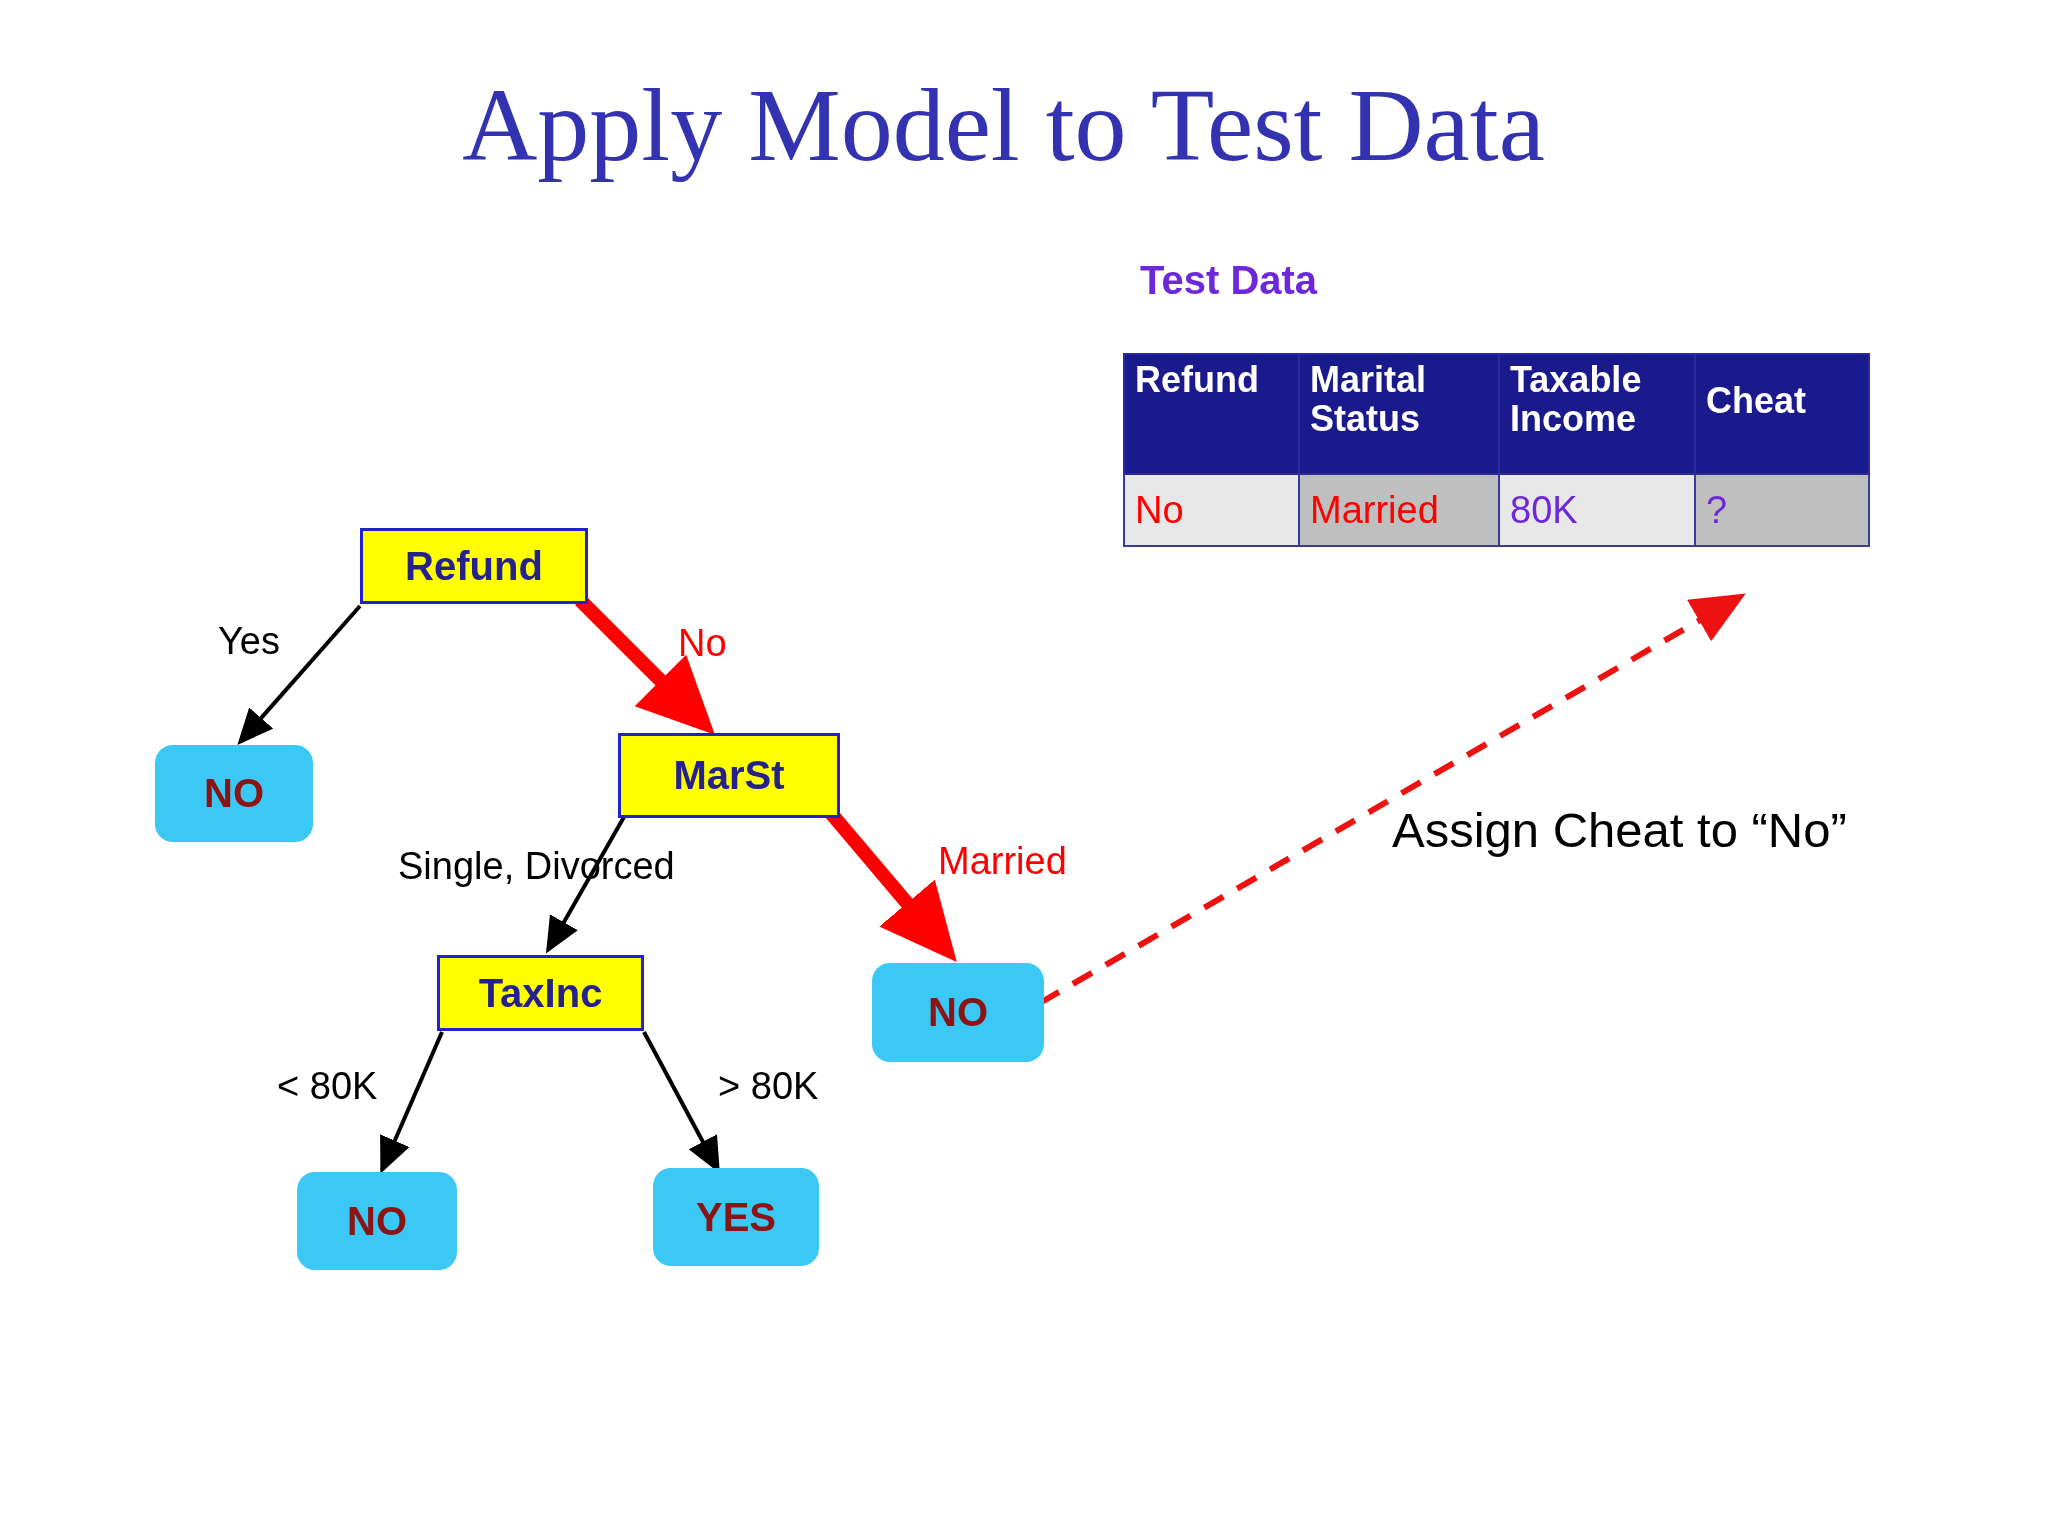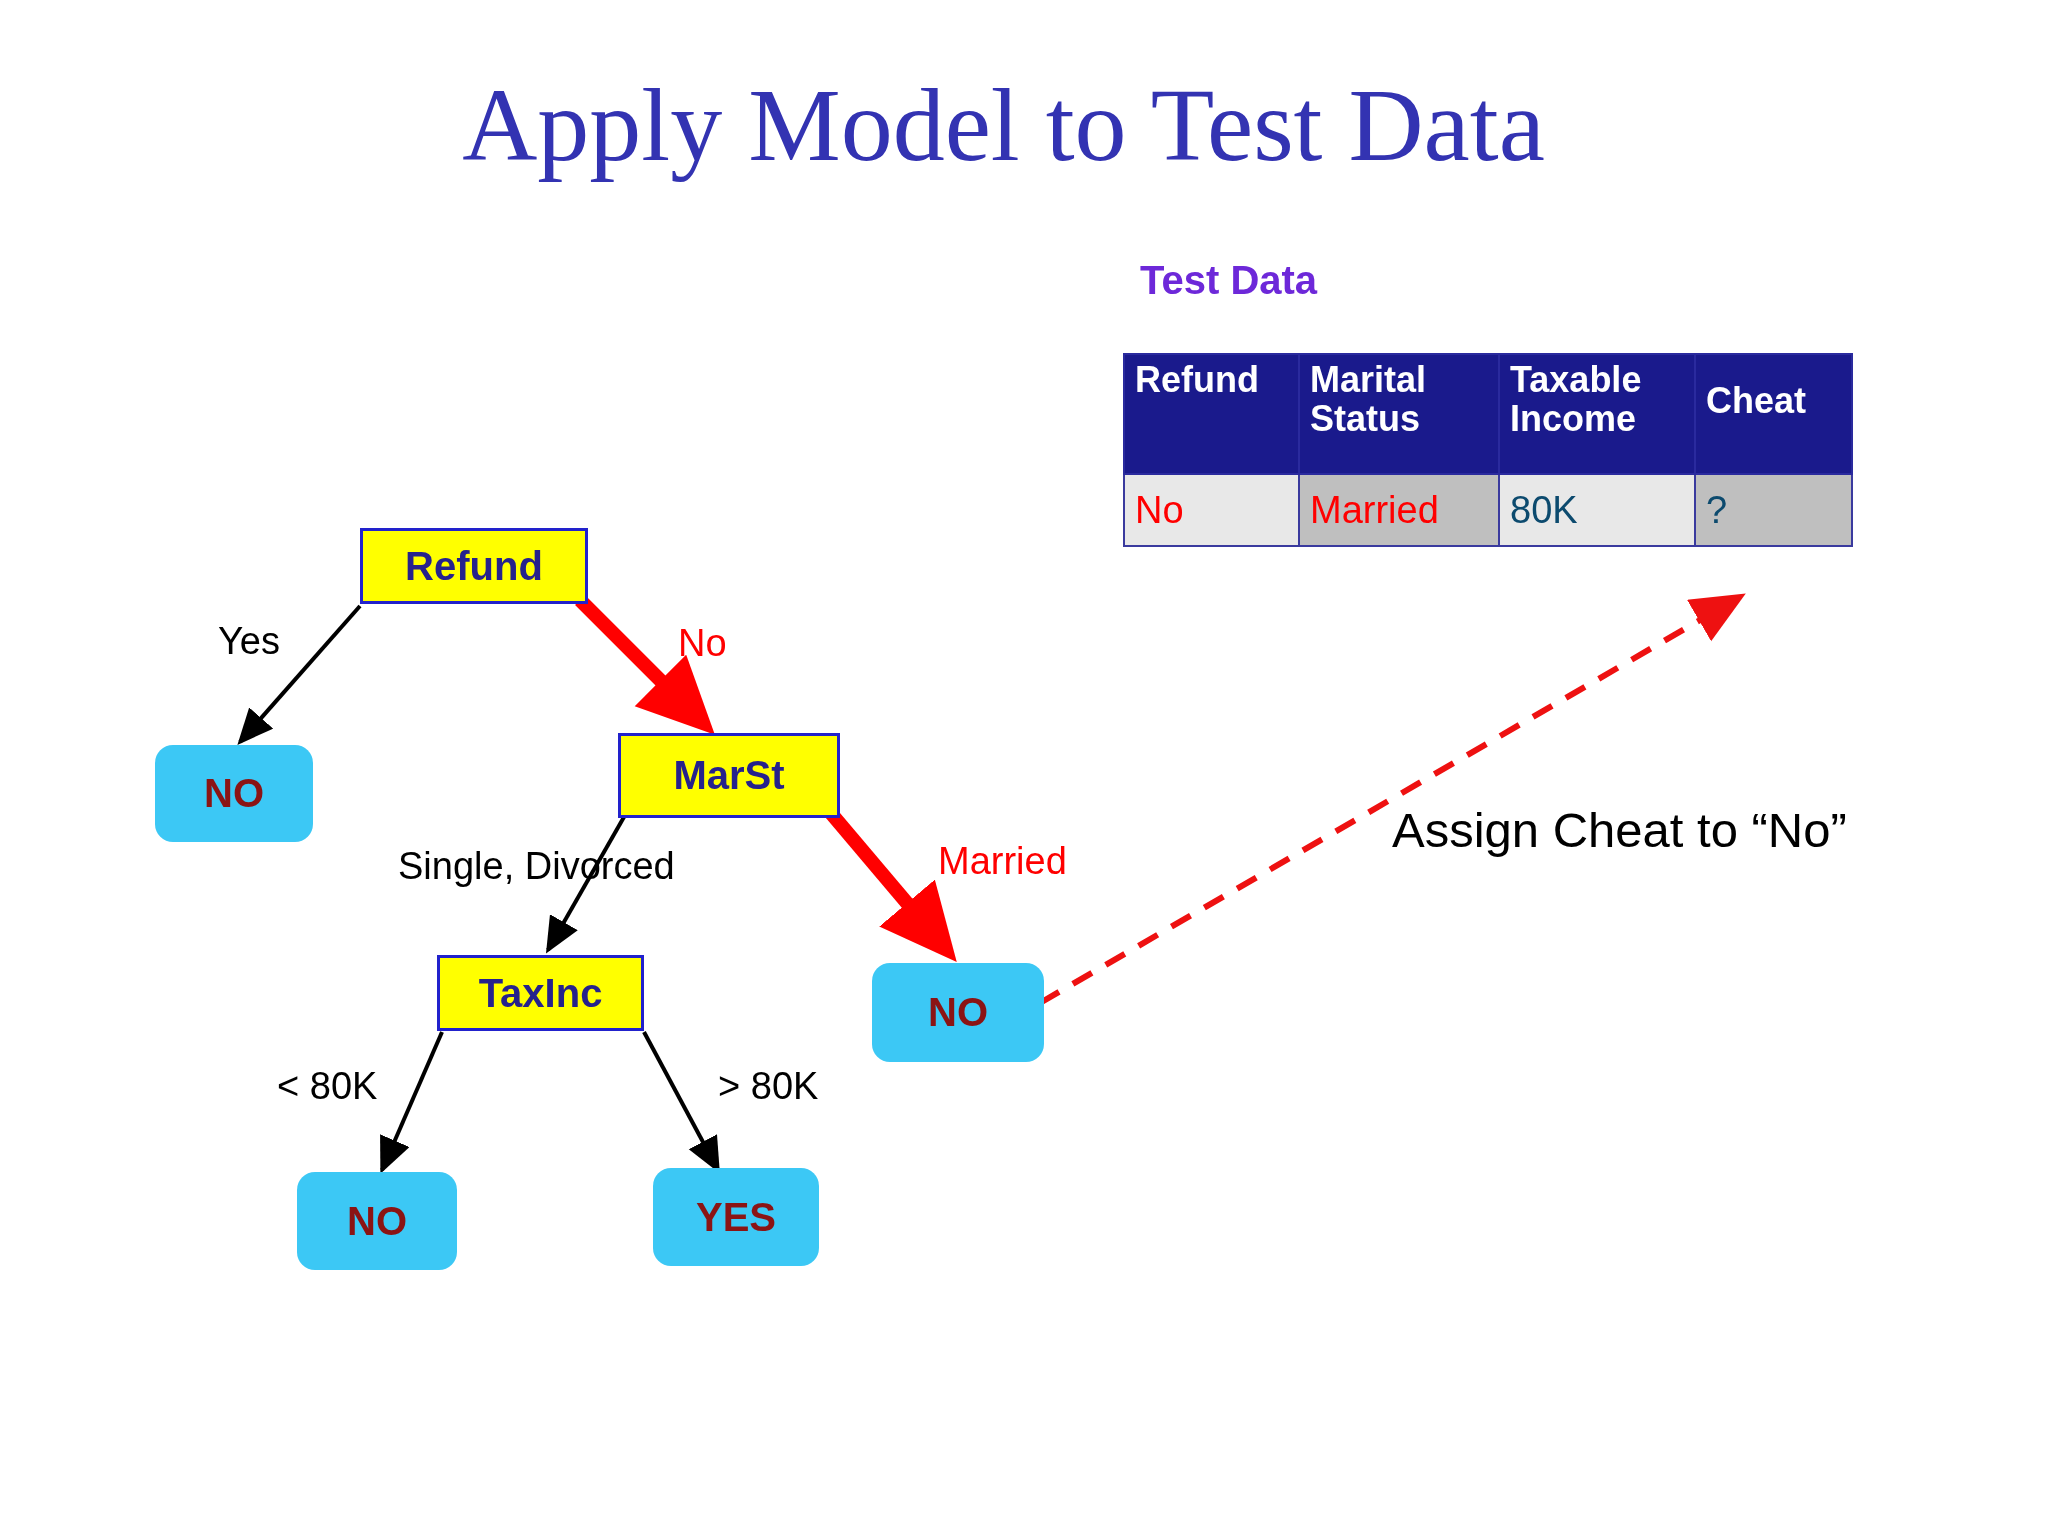--- a/index.html
+++ b/index.html
@@ -233,7 +233,7 @@
       <th style="width:175px;">Refund</th>
       <th style="width:200px;">Marital Status</th>
       <th style="width:196px;">Taxable Income</th>
-      <th class="mid" style="width:157px;margin-left:23px;">Cheat</th>
+      <th class="mid" style="width:174px;margin-left:23px;">Cheat</th>
     </tr>
   </thead>
   <tbody>

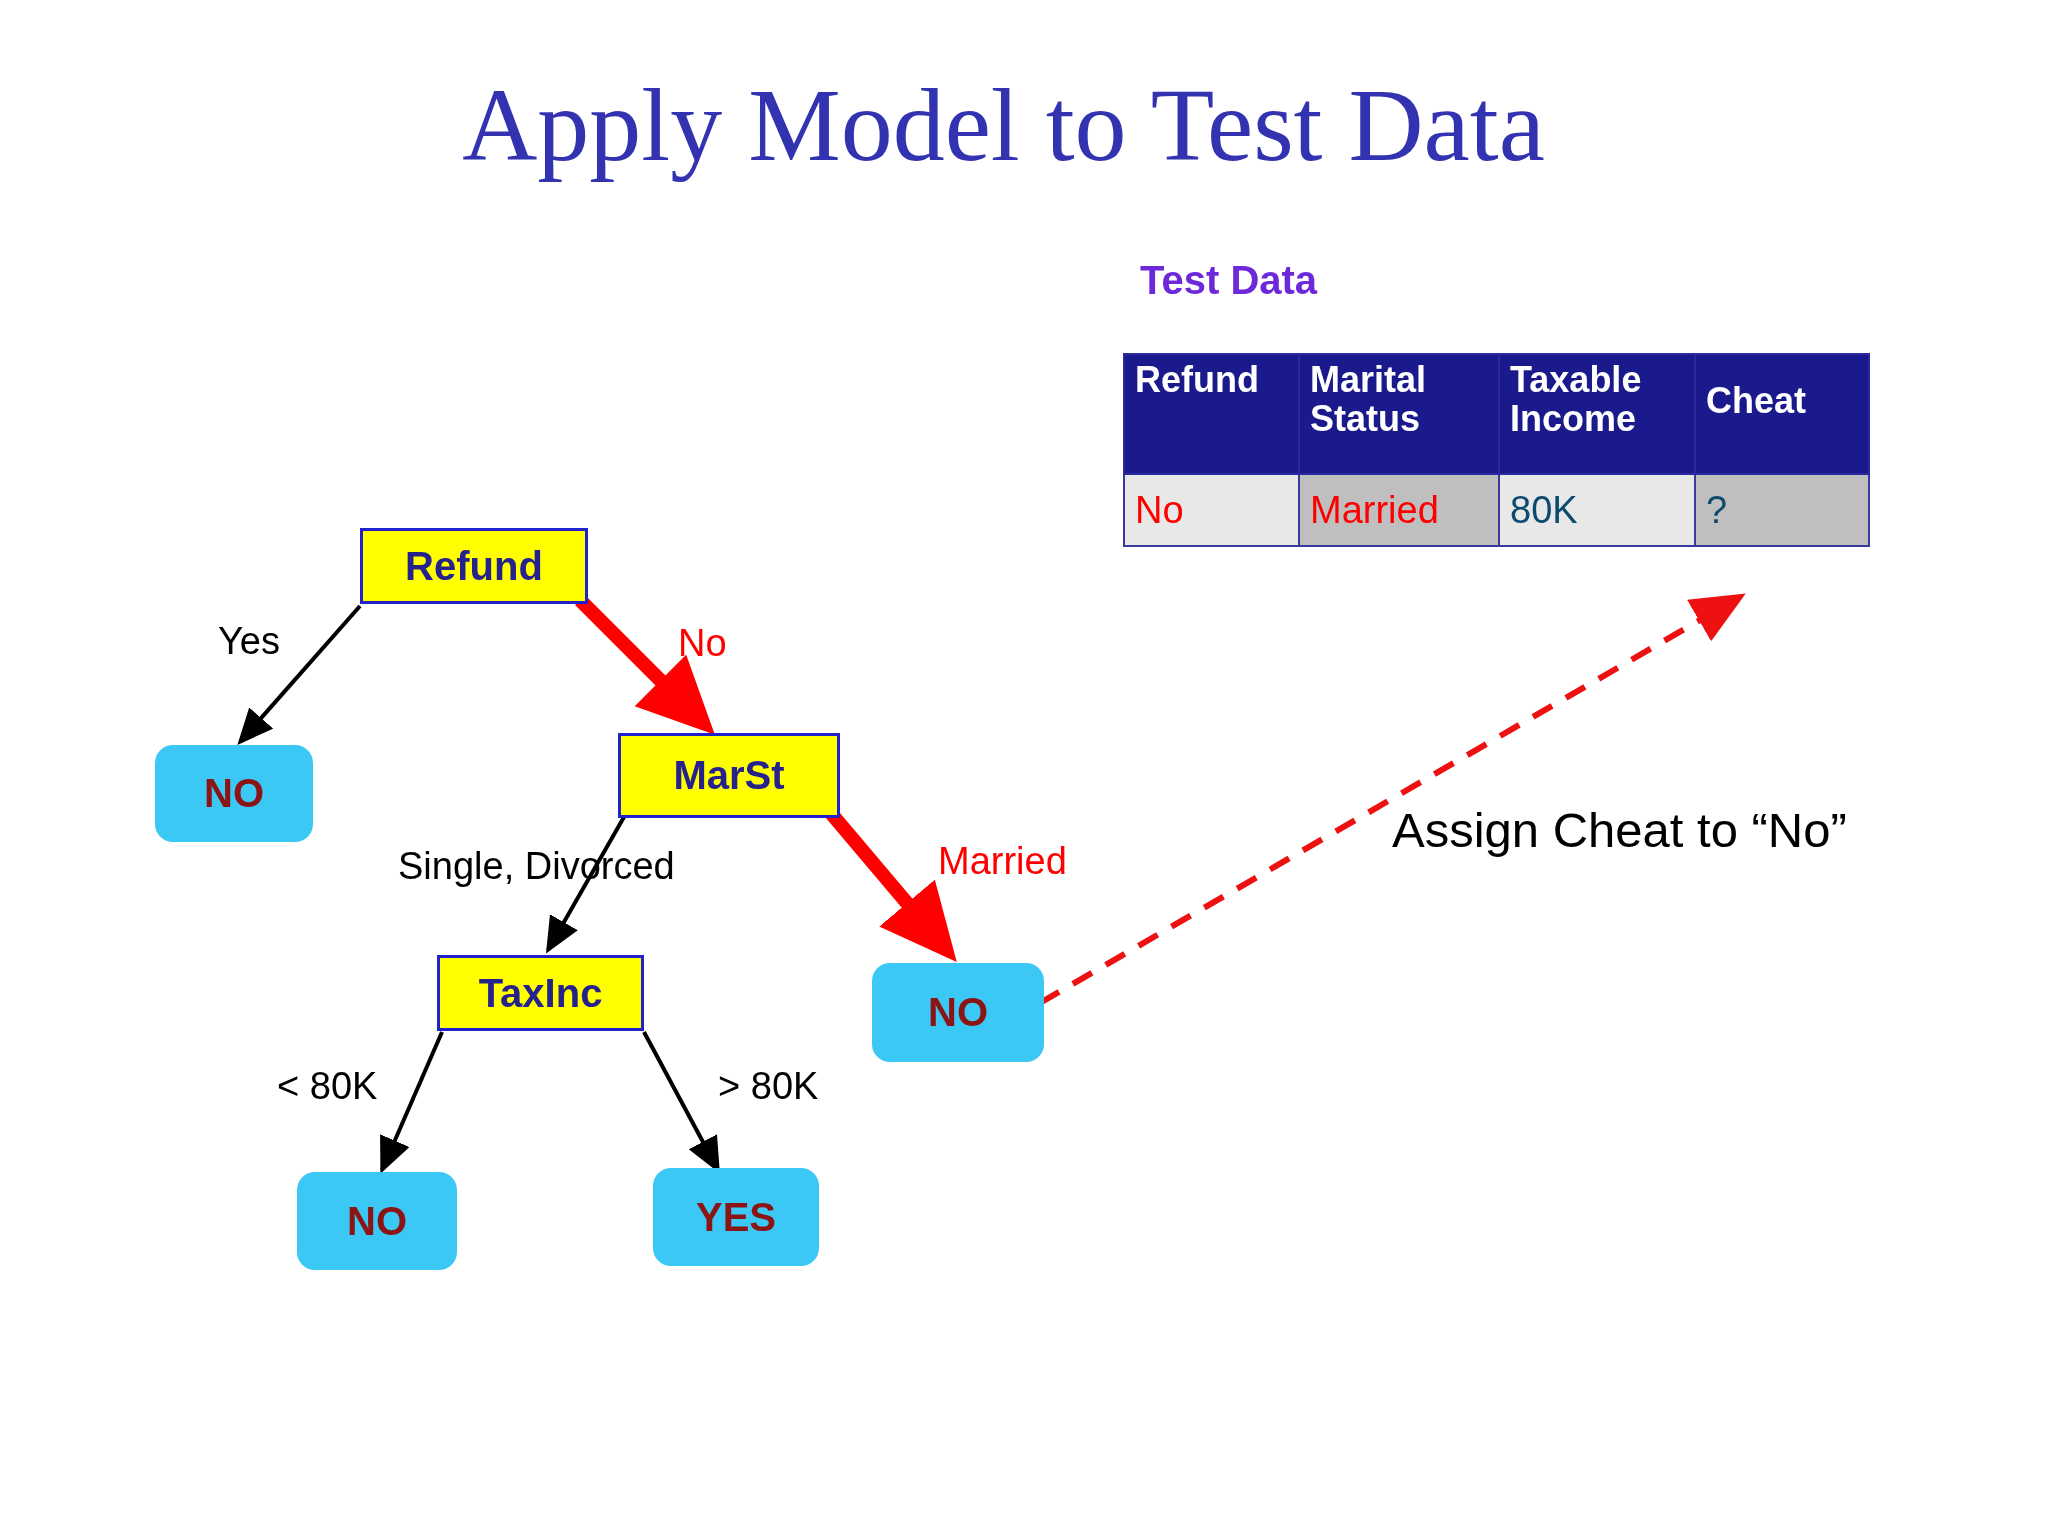--- a/index.html
+++ b/index.html
@@ -133,7 +133,7 @@
   td.cell-light { background: #e8e8e8; }
   td.cell-dark  { background: #bfbfbf; }
   td.val-red    { color: #ff0000; }
-  td.val-black  { color: #0c4a6e; }
+  td.val-black  { color: #6d28d9; }
 
   
   #assign-note {

